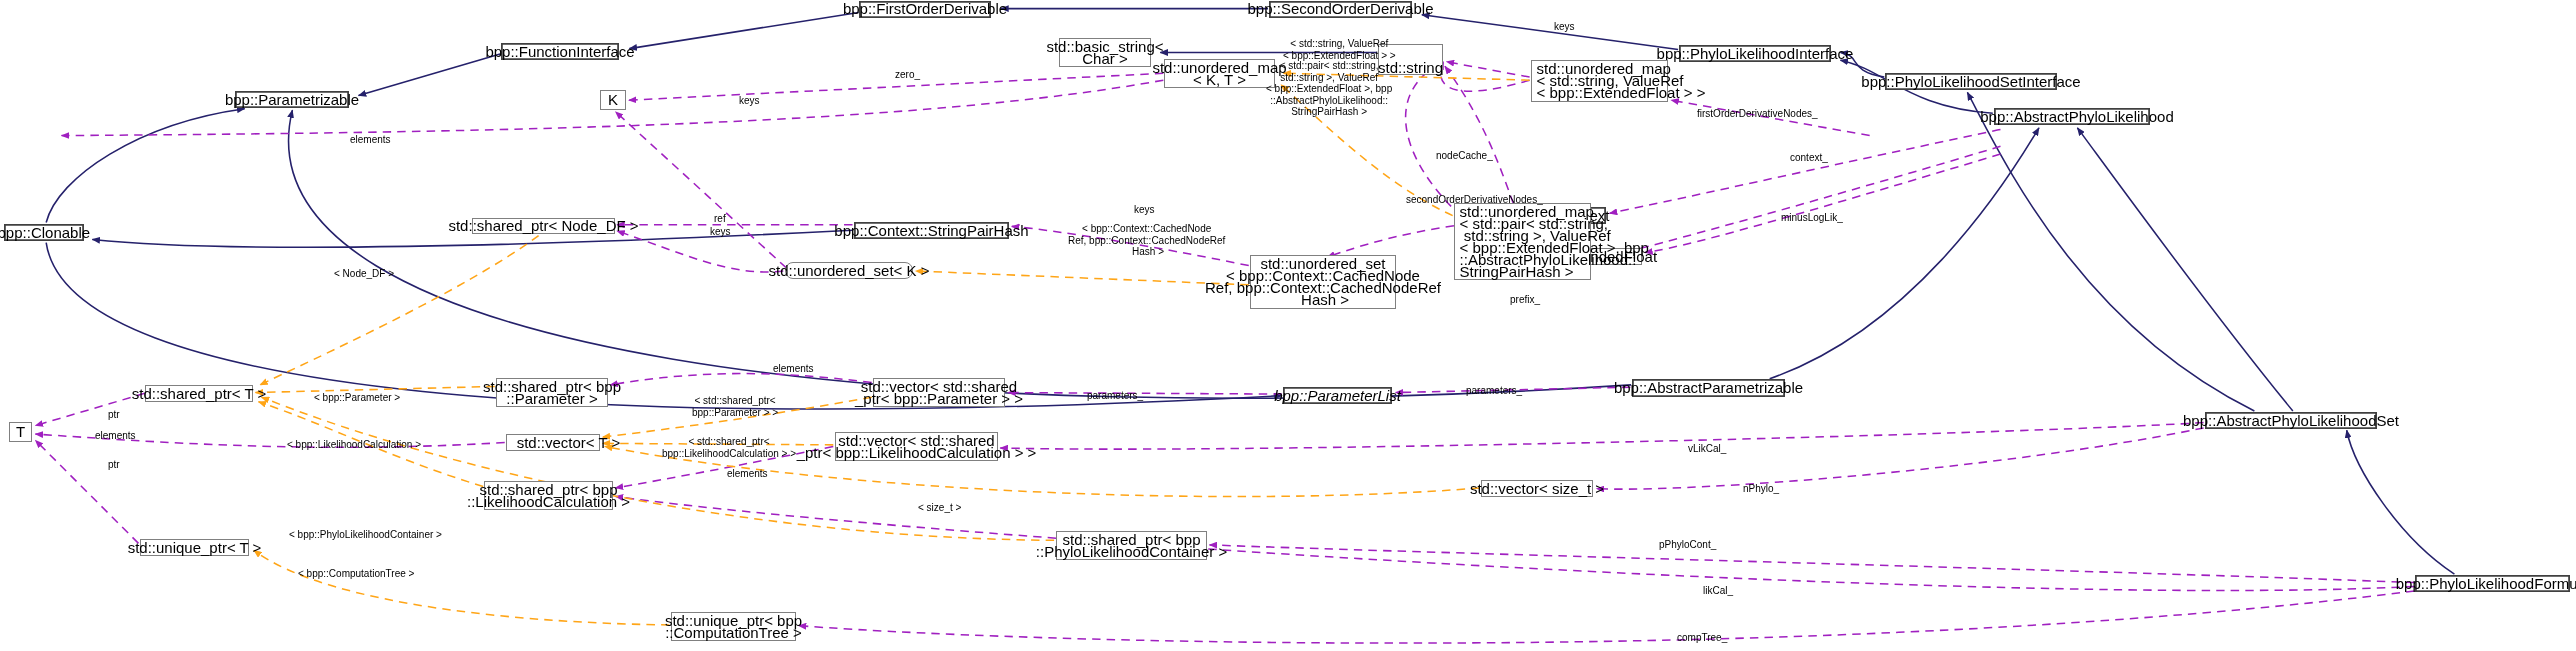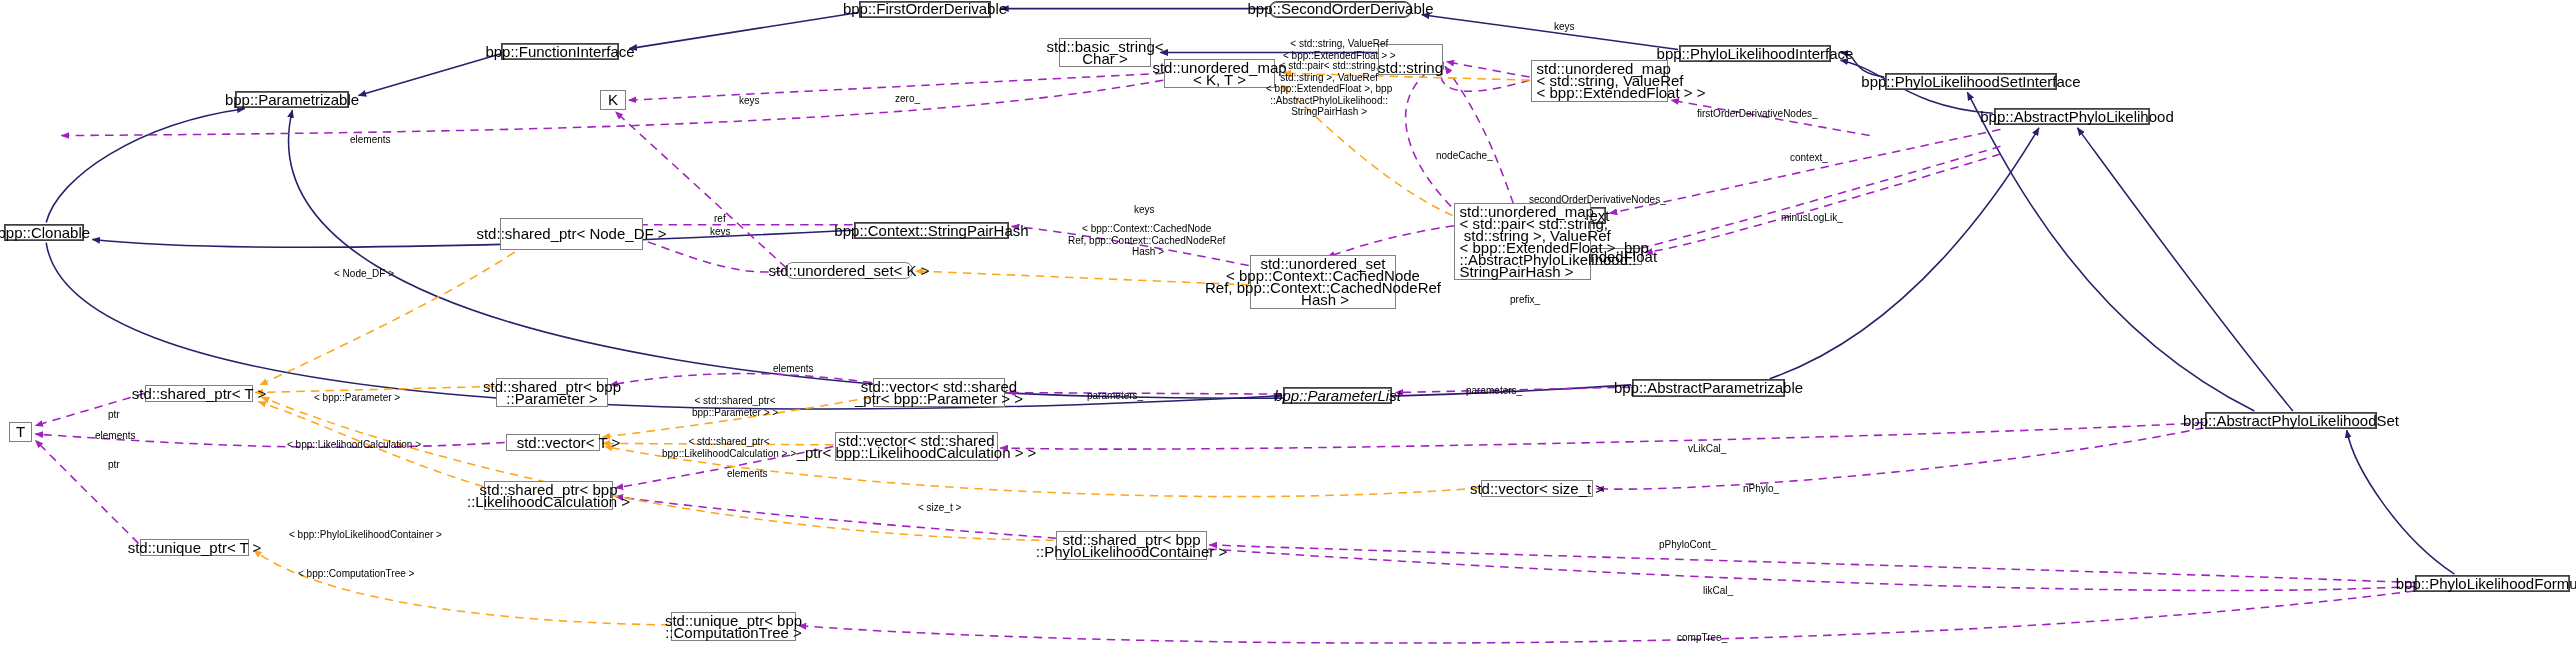--- a/index.html
+++ b/index.html
@@ -158,7 +158,7 @@
   <div class="node strong" style="left:859px;top:0.8px;width:132px;height:17px;">
     <span>bpp::FirstOrderDerivable</span></div>
 
-  <div class="node strong" style="left:1269px;top:0.8px;width:143px;height:17px;border-radius:8px;">
+  <div class="node strong" style="left:1269px;top:0.8px;width:143px;height:17px;">
     <span>bpp::SecondOrderDerivable</span></div>
 
   <div class="node strong" style="left:501px;top:43px;width:118px;height:17px;">

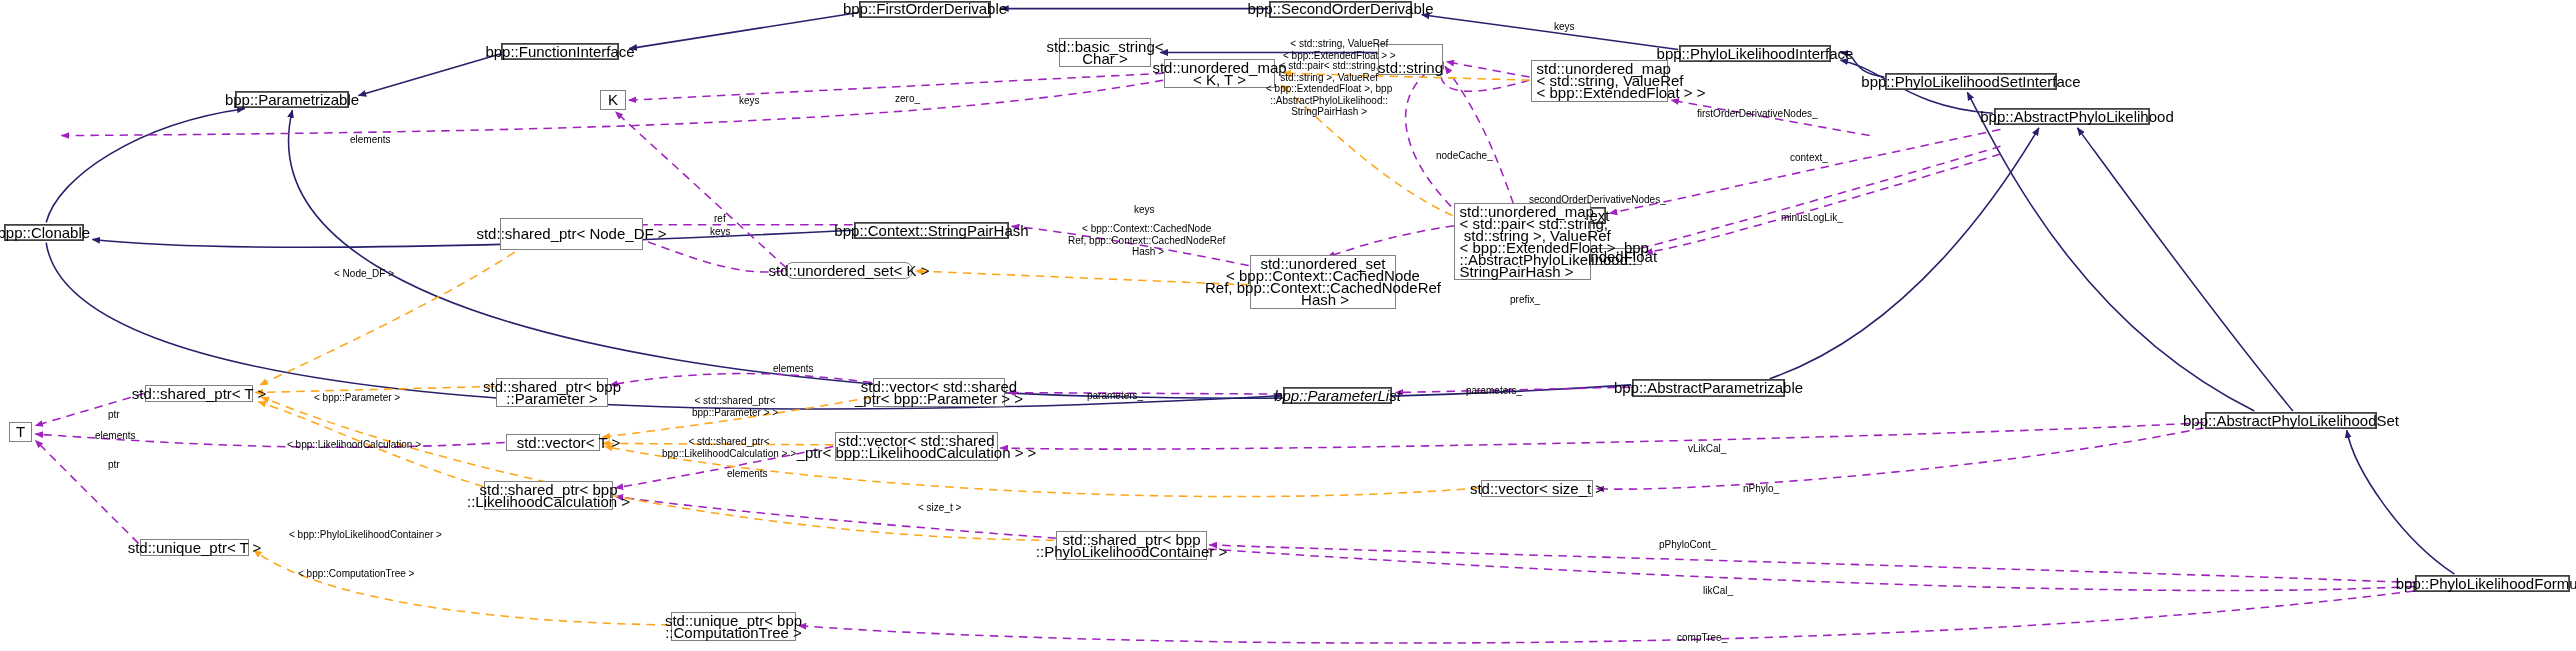--- a/index.html
+++ b/index.html
@@ -289,7 +289,7 @@
 &lt; bpp::ExtendedFloat &gt;, bpp
 ::AbstractPhyloLikelihood::
 StringPairHash &gt;</div>
-  <div class="elabel" style="left:895px;top:69px;margin-top:24px;">zero_</div>
+  <div class="elabel" style="left:895px;top:69px;">zero_</div>
   <div class="elabel" style="left:1436px;top:150px;">nodeCache_</div>
   <div class="elabel" style="left:1790px;top:152px;">context_</div>
   <div class="elabel" style="left:1497px;top:194px;padding-left:32px;">secondOrderDerivativeNodes_</div>

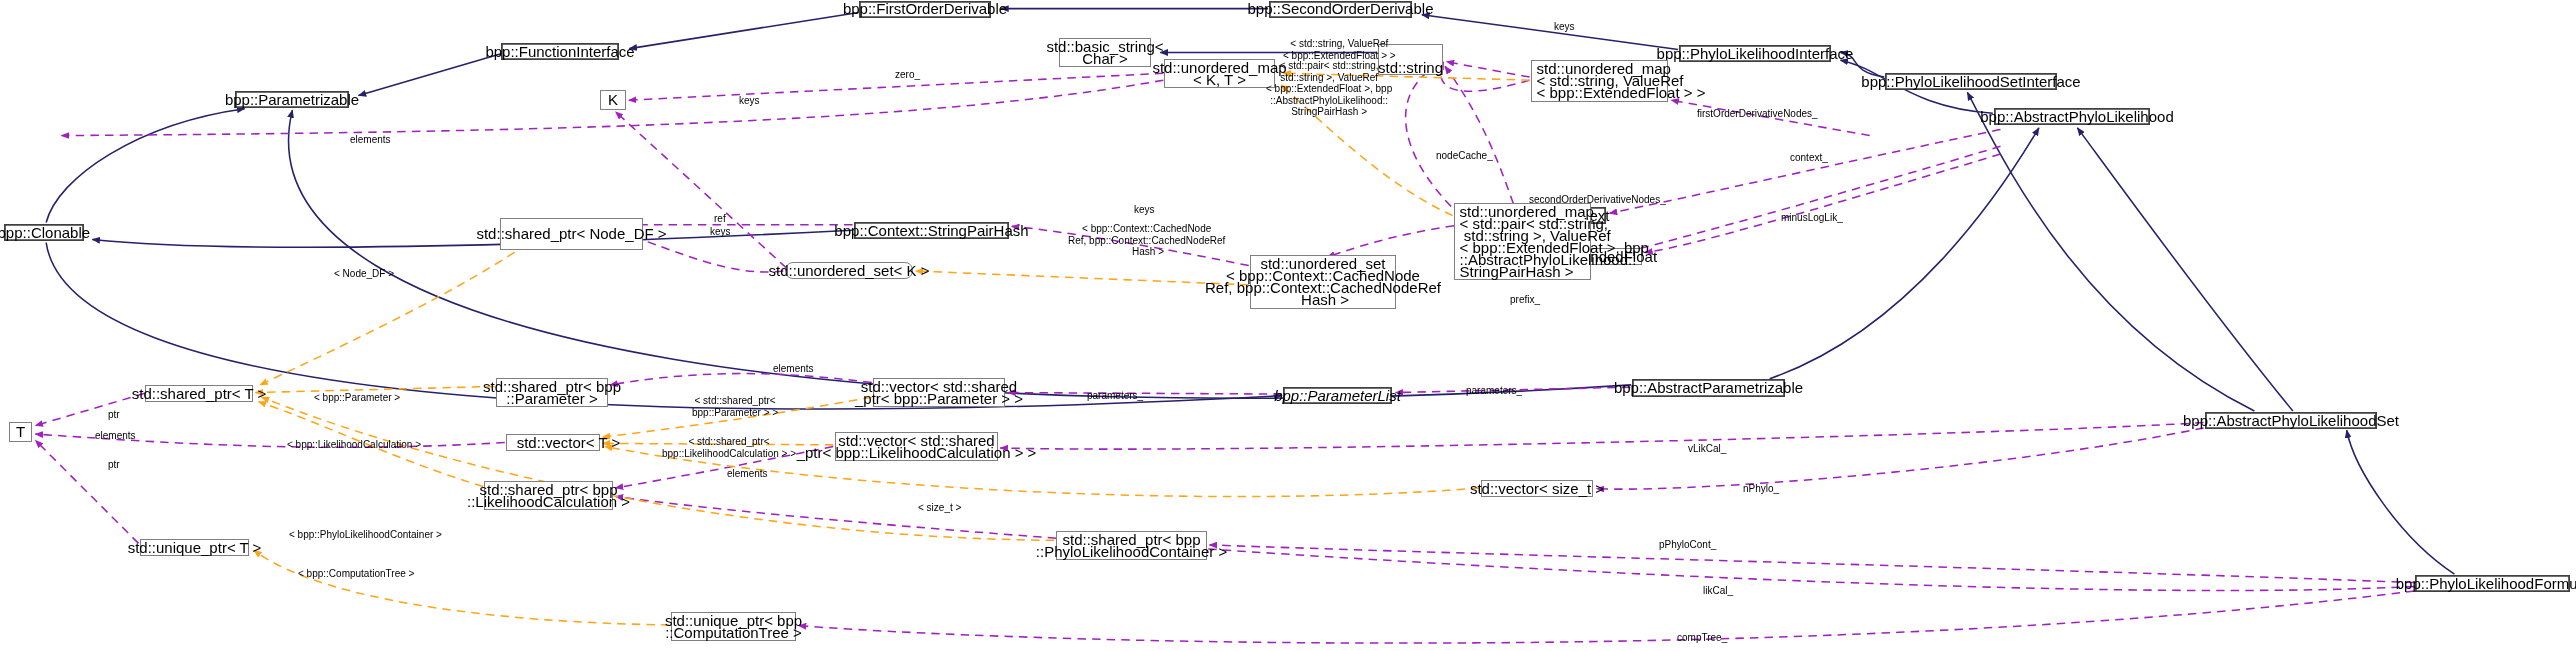--- a/index.html
+++ b/index.html
@@ -292,7 +292,7 @@
   <div class="elabel" style="left:895px;top:69px;">zero_</div>
   <div class="elabel" style="left:1436px;top:150px;">nodeCache_</div>
   <div class="elabel" style="left:1790px;top:152px;">context_</div>
-  <div class="elabel" style="left:1497px;top:194px;padding-left:32px;">secondOrderDerivativeNodes_</div>
+  <div class="elabel" style="left:1374px;top:194px;padding-left:32px;">secondOrderDerivativeNodes_</div>
   <div class="elabel" style="left:1781px;top:212px;">minusLogLik_</div>
   <div class="elabel" style="left:714px;top:213px;">ref</div>
   <div class="elabel" style="left:710px;top:226px;">keys</div>

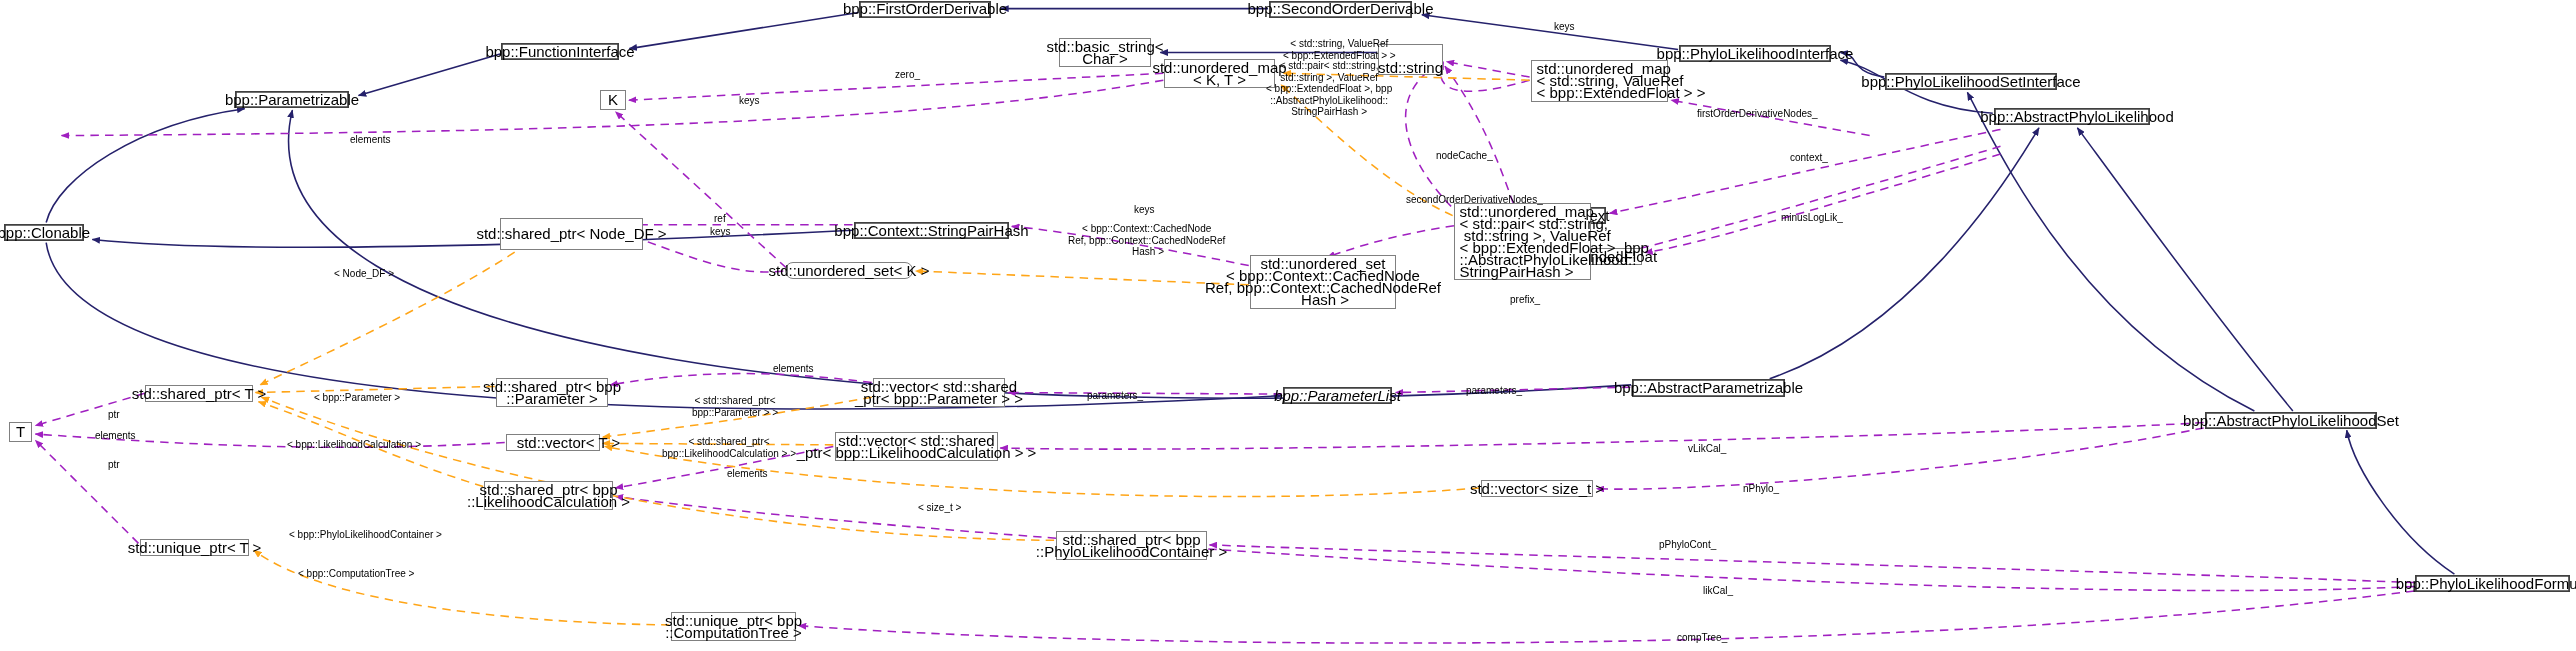--- a/index.html
+++ b/index.html
@@ -204,7 +204,7 @@
   <div class="node strong" style="left:3.8px;top:224px;width:80px;height:17px;">
     <span>bpp::Clonable</span></div>
 
-  <div class="node plain" style="left:472px;top:218px;width:143px;height:32px;margin-left:28px;">
+  <div class="node plain" style="left:472px;top:218px;width:143px;height:16px;">
     <span>std::shared_ptr&lt; Node_DF &gt;</span></div>
 
   <div class="node strong" style="left:854px;top:222px;width:155px;height:17px;">

